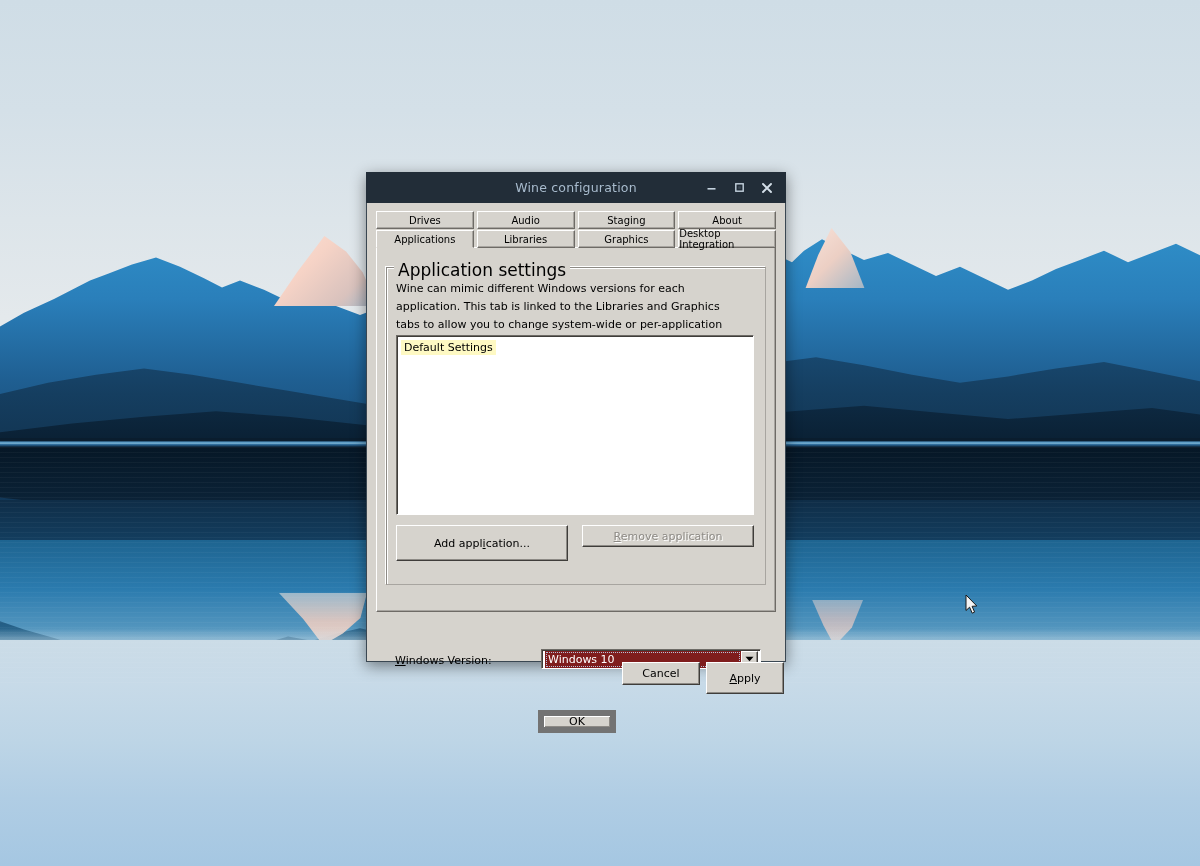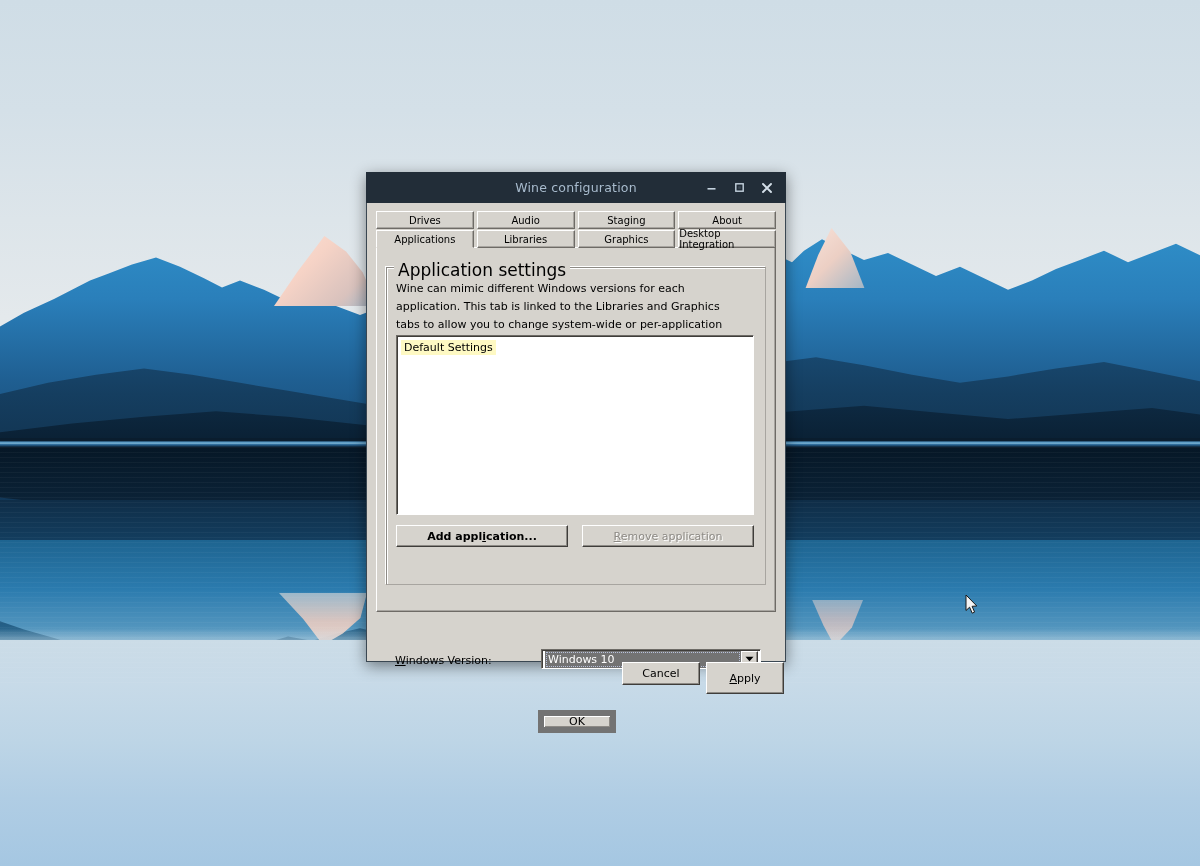--- a/index.html
+++ b/index.html
@@ -319,7 +319,7 @@
   }
   .btn-add {
     position: absolute; left: 10px; top: 265px;
-    width: 172px; height: 22px; font-weight: bold;
+    width: 172px; height: 36px;
   }
   .btn-remove {
     position: absolute; left: 196px; top: 265px;

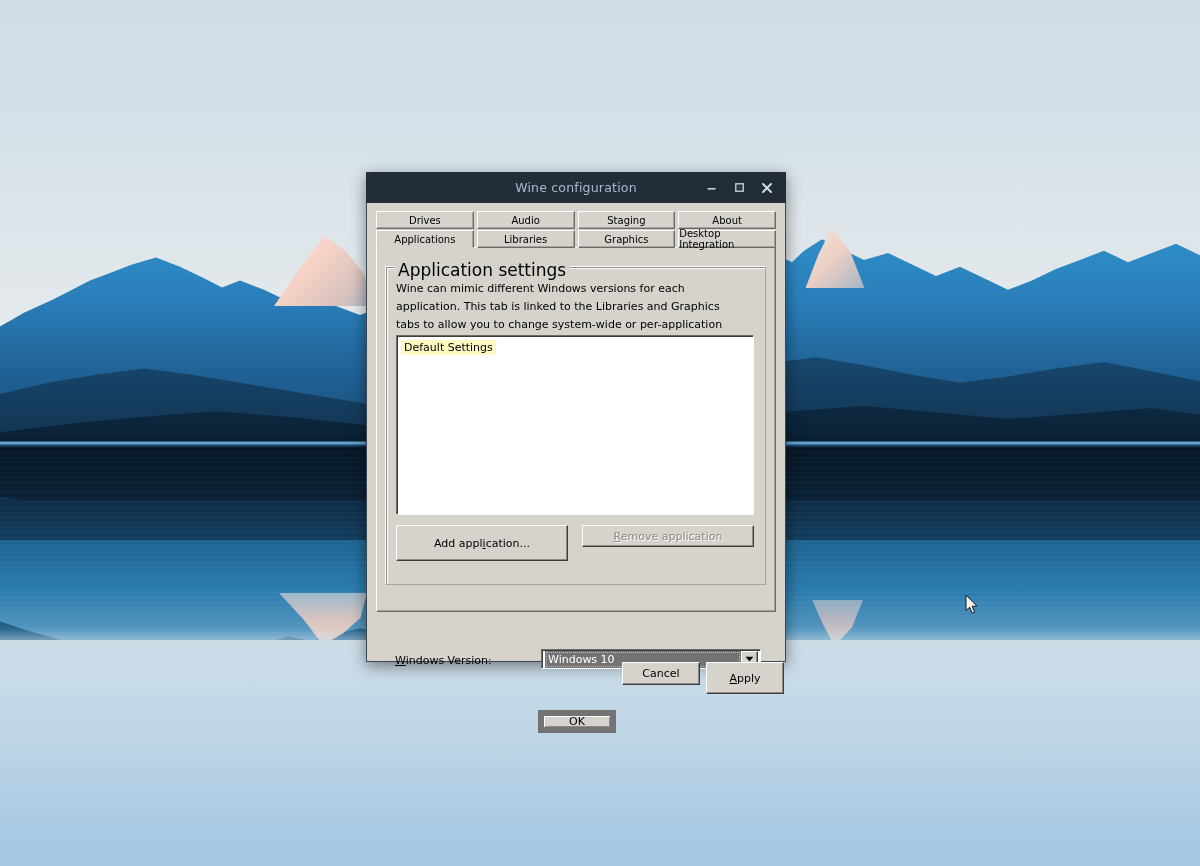--- a/index.html
+++ b/index.html
@@ -349,7 +349,7 @@
   }
   .combo-value {
     flex: 1;
-    background: #737373;
+    background: #7f1d1d;
     color: #ffffff;
     font-size: 11px;
     padding: 2px 3px;

